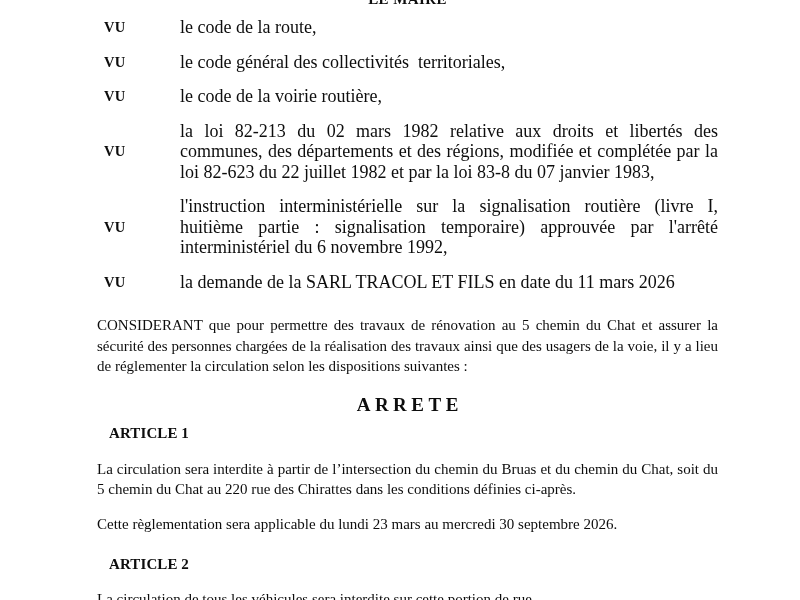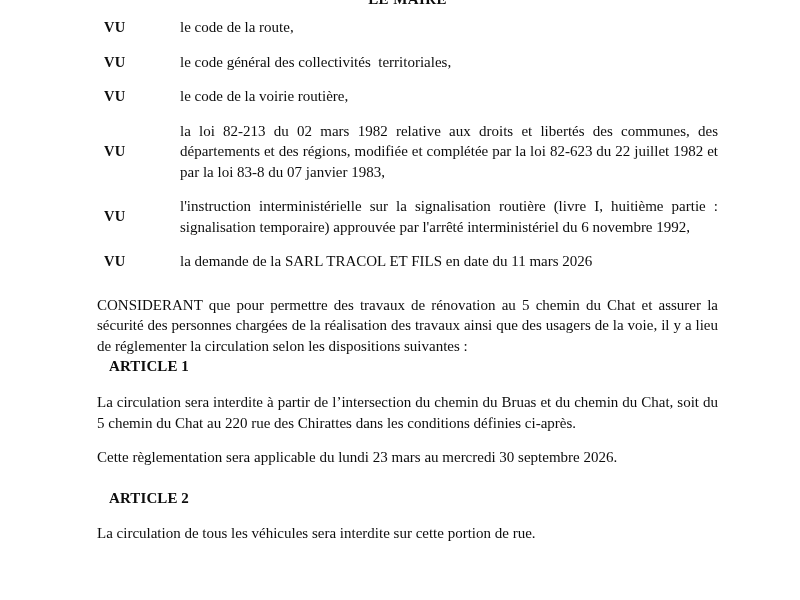--- a/index.html
+++ b/index.html
@@ -56,7 +56,7 @@
   }
   .vu-text {
     flex: 1 1 auto;
-    font-size: 15px;
+    font-size: 18px;
     line-height: 20.5px;
     text-align: justify;
     text-justify: inter-word;

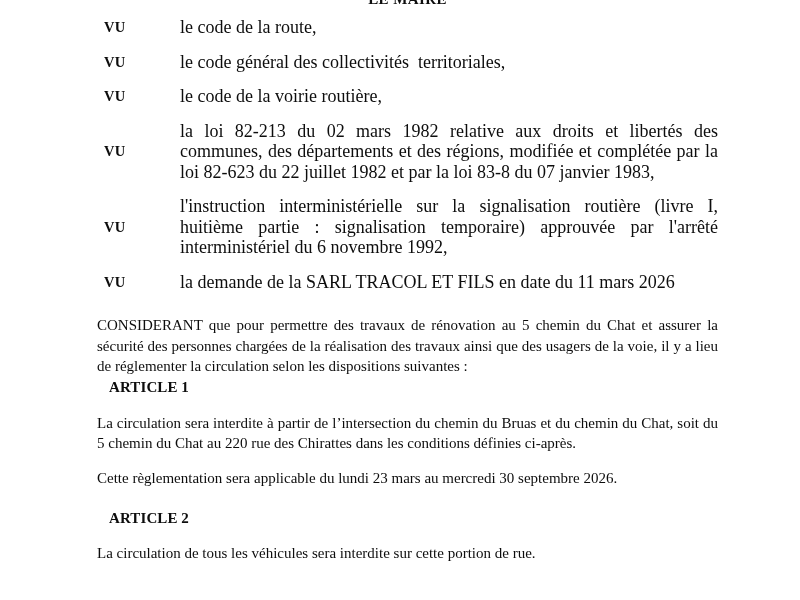--- a/index.html
+++ b/index.html
@@ -142,6 +142,7 @@
 
     <div class="para considerant">CONSIDERANT que pour permettre des travaux de rénovation au 5 chemin du Chat et assurer la sécurité des personnes chargées de la réalisation des travaux ainsi que des usagers de la voie, il y a lieu de réglementer la circulation selon les dispositions suivantes :</div>
 
+    <div class="arrete">ARRETE</div>
 
     <div class="article-head">ARTICLE 1</div>
 

